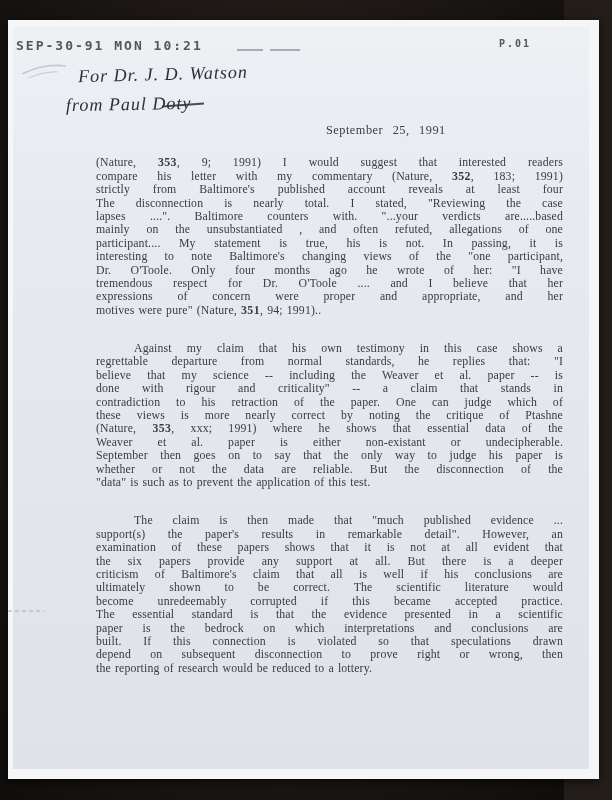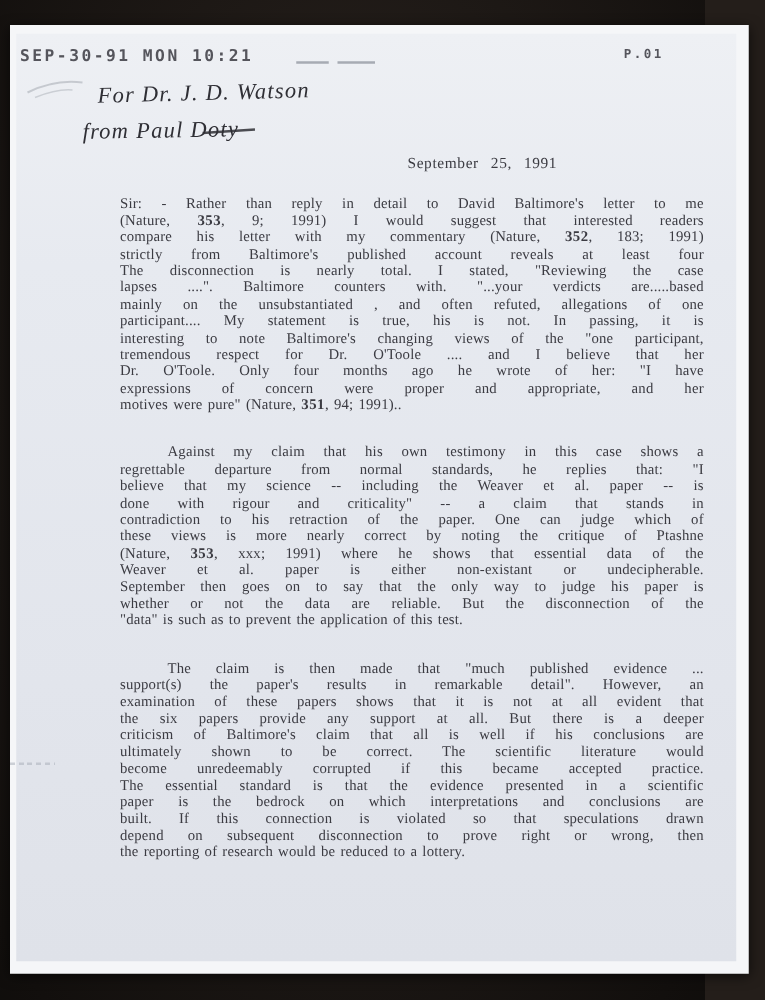--- a/index.html
+++ b/index.html
@@ -111,7 +111,6 @@
   <div class="letter">
     <div class="date-line">September 25, 1991</div>
     <div class="para">
-        <span class="line">Sir: -  Rather than reply in detail to David Baltimore's letter to me</span>
         <span class="line">(Nature, <b>353</b>, 9; 1991) I would suggest that interested readers</span>
         <span class="line">compare his letter with my commentary (Nature, <b>352</b>, 183; 1991)</span>
         <span class="line">strictly from Baltimore's published account reveals at least four</span>

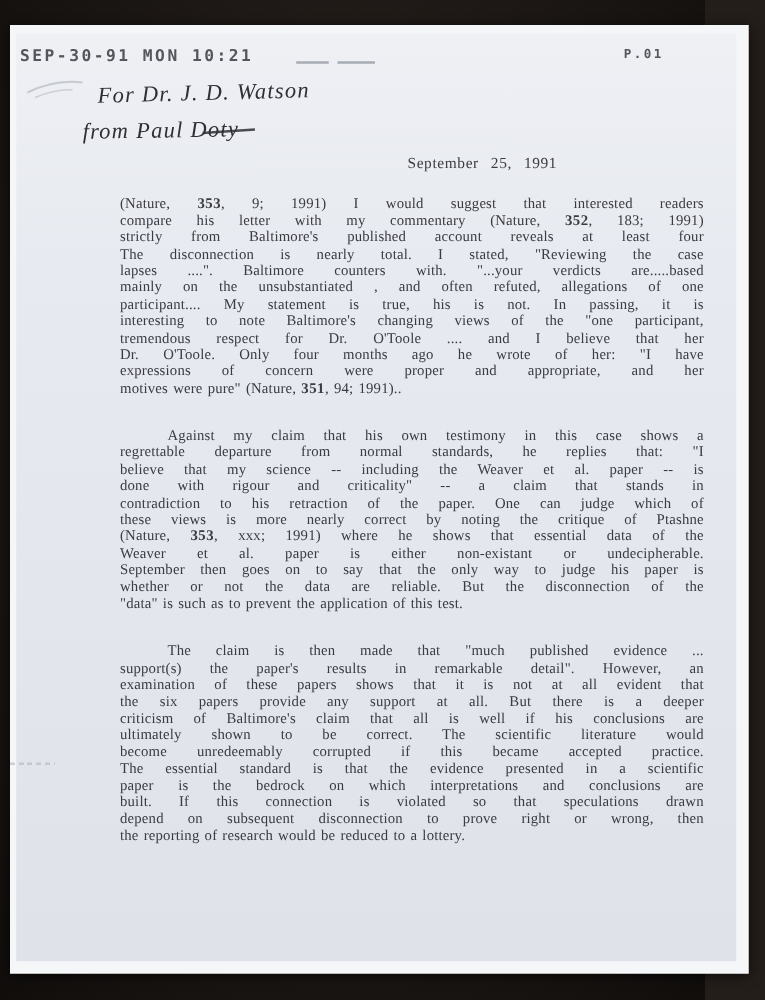--- a/index.html
+++ b/index.html
@@ -119,8 +119,8 @@
         <span class="line">mainly on the unsubstantiated , and often refuted, allegations of one</span>
         <span class="line">participant....  My statement is true, his is not.  In passing, it is</span>
         <span class="line">interesting to note Baltimore's changing views of the "one participant,</span>
+        <span class="line">Dr. O'Toole.  Only four months ago he wrote of her: "I have</span>
         <span class="line">tremendous respect for Dr. O'Toole .... and I believe that her</span>
-        <span class="line">Dr. O'Toole.  Only four months ago he wrote of her: "I have</span>
         <span class="line">expressions of concern were proper and appropriate, and her</span>
         <span class="line">motives were pure" (Nature, <b>351</b>, 94; 1991)..</span>
       </div>

